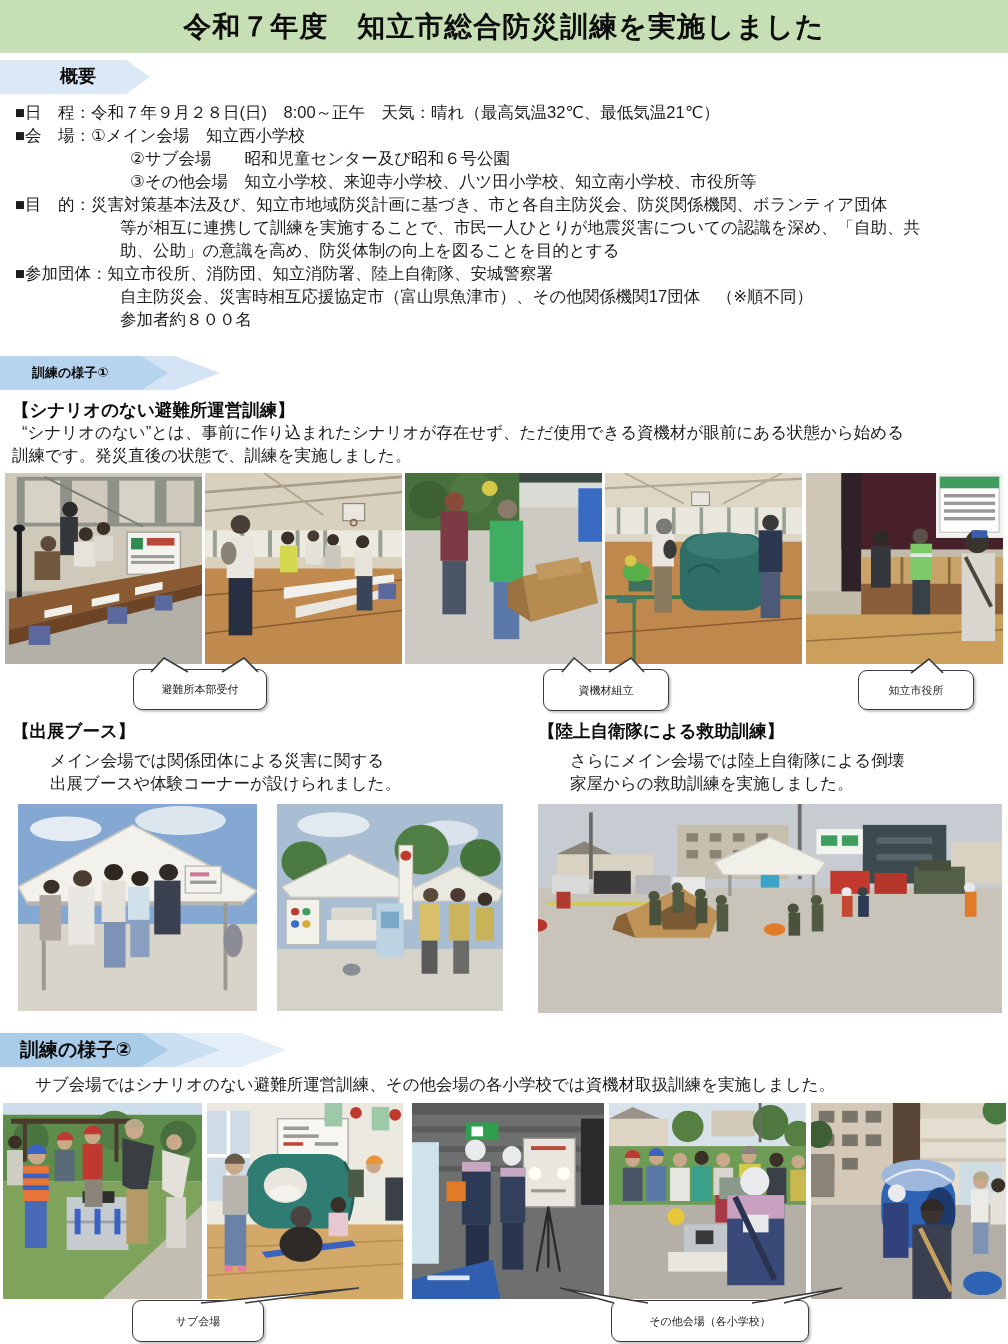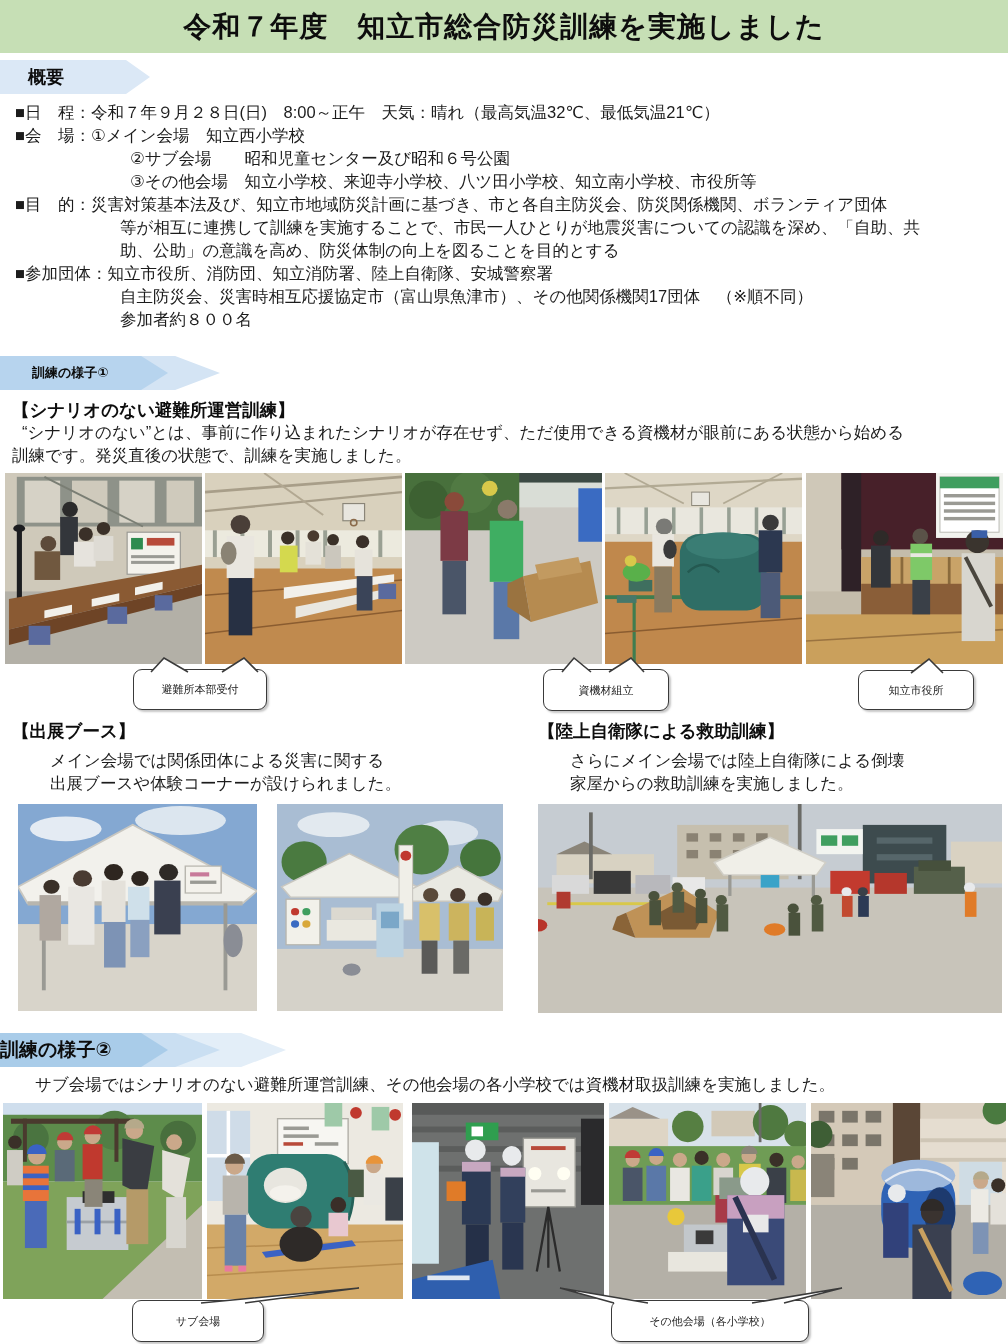--- a/index.html
+++ b/index.html
@@ -20,7 +20,7 @@
 
   #banner-overview{top:60px;left:0;}
   #banner-overview .main{left:0;width:150px;background:#dbe8f6;z-index:2;}
-  #banner-overview .txt{padding-left:28px;font-size:18px;}
+  #banner-overview .txt{padding-left:60px;font-size:18px;font-family:Liberation Mono, monospace;}
 
   #banner-t1{top:356px;left:0;}
   #banner-t1 .main{left:0;width:168px;background:#b7d4ee;z-index:2;}

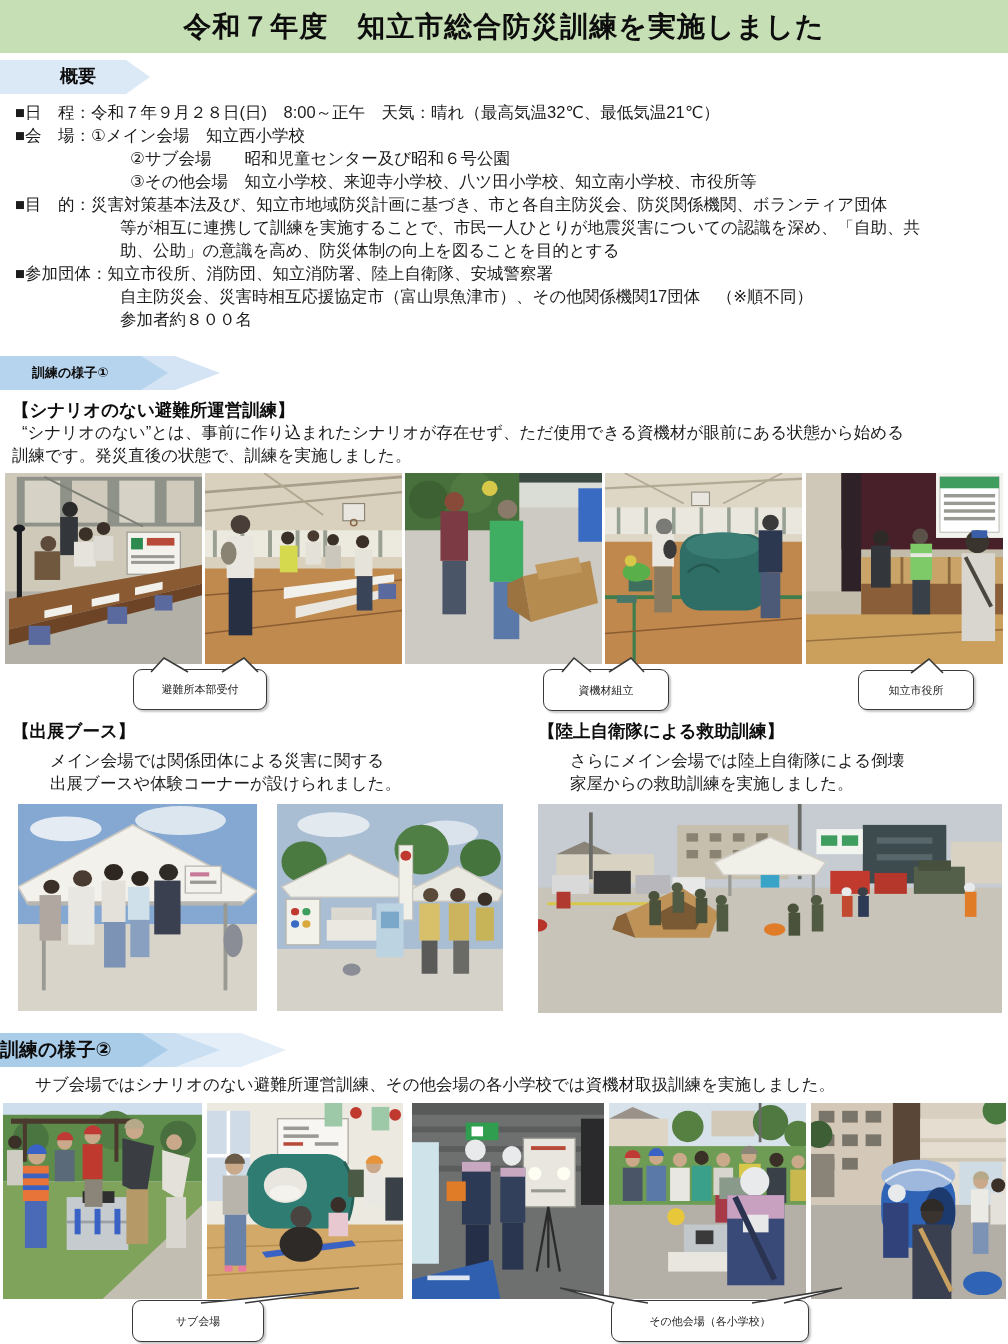--- a/index.html
+++ b/index.html
@@ -31,7 +31,7 @@
   #banner-t2 .main{left:0;width:168px;background:#a9cce9;z-index:2;}
   #banner-t2 .c1{left:102px;width:118px;background:#cadff2;z-index:1;}
   #banner-t2 .c2{left:168px;width:118px;background:#e3eef8;z-index:0;}
-  #banner-t2 .txt{font-size:19px;}
+  #banner-t2 .txt{padding-left:20px;font-size:19px;}
 
   
   .tline{position:absolute;font-size:16.5px;white-space:pre;color:#1c1c1c;}

